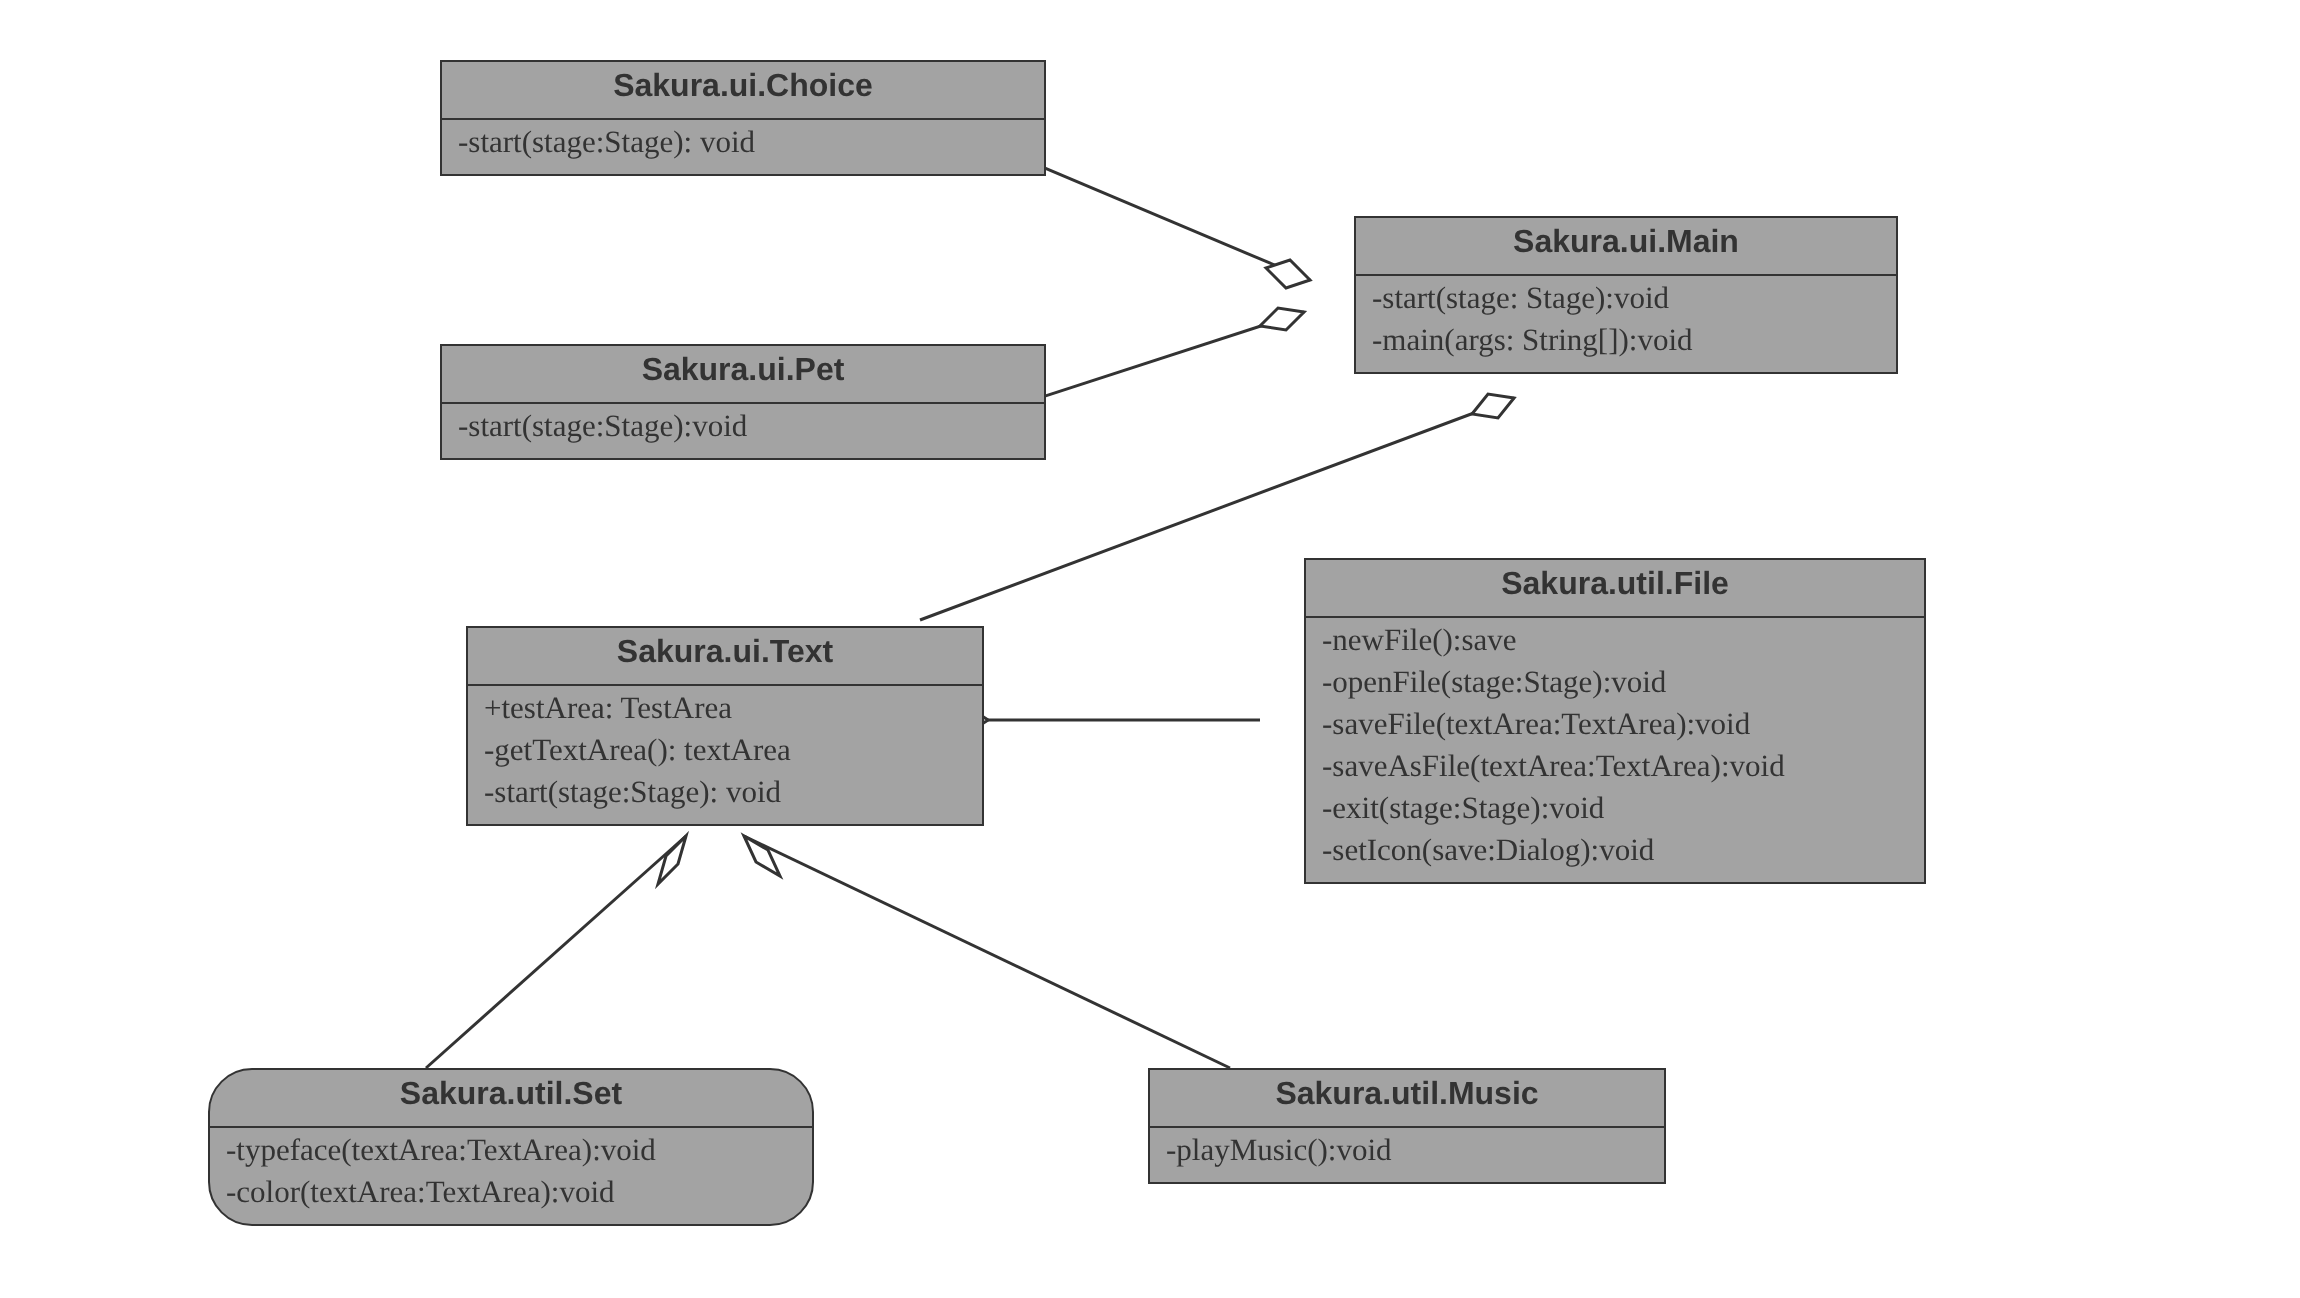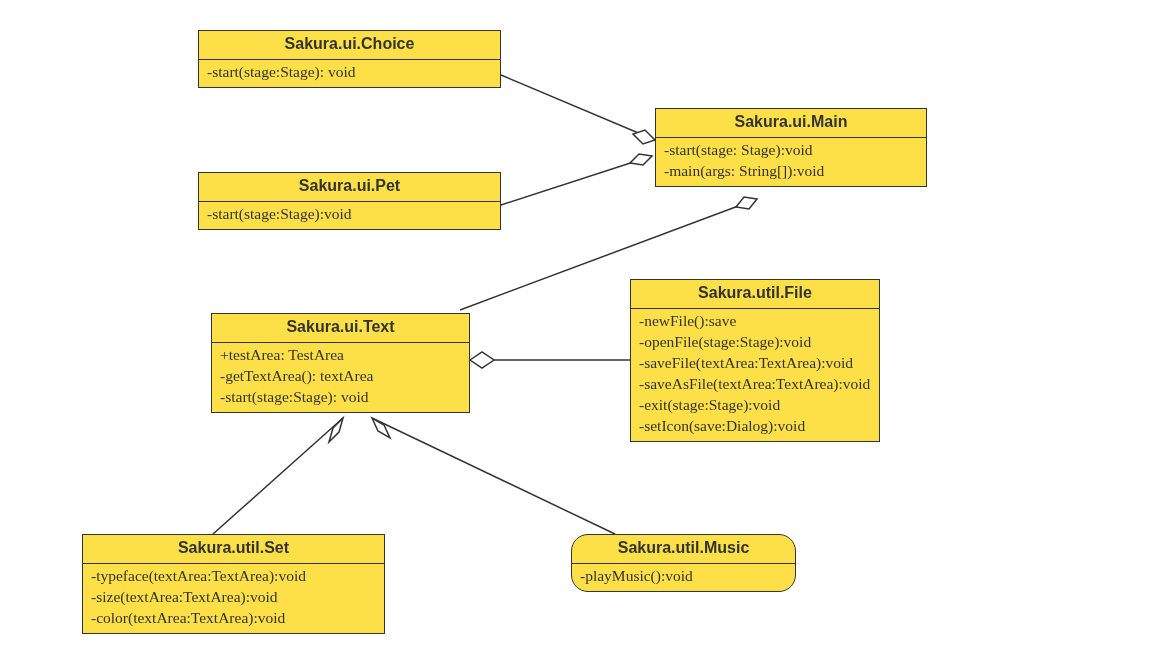--- a/index.html
+++ b/index.html
@@ -25,8 +25,9 @@
   .cls {
     position: absolute;
     border: 1.5px solid #333;
-    background: #fde047;
+    background: #a3a3a3;
     box-sizing: border-box;
+    margin-left: 22px;
   }
   .cls .title {
     font-weight: 700;

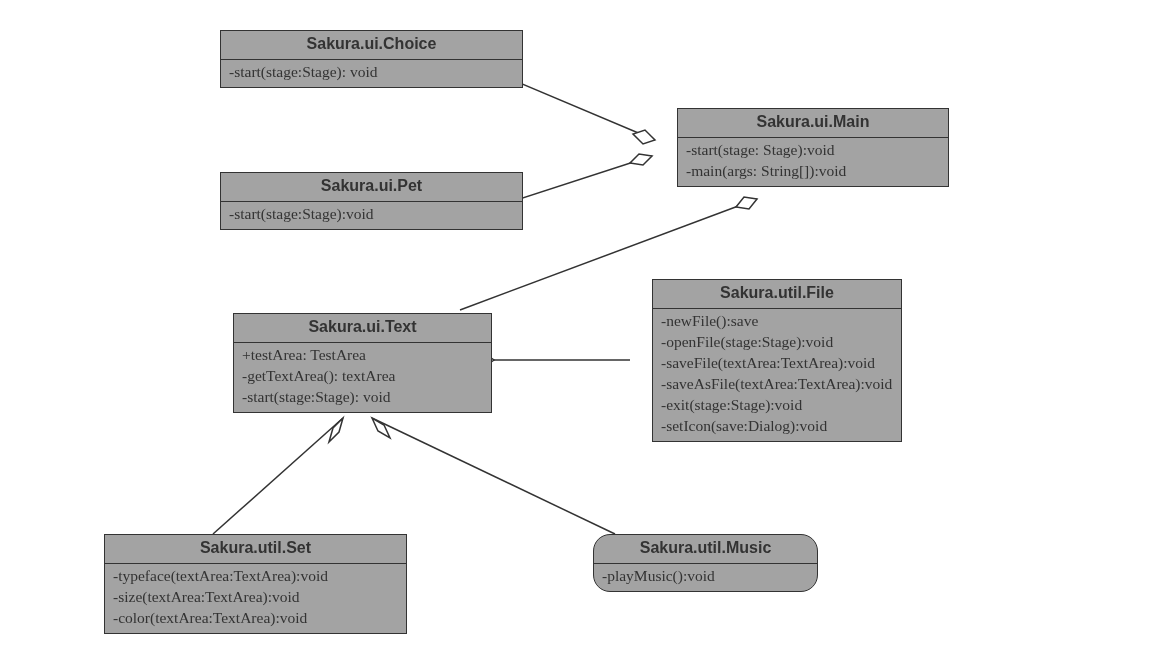--- a/index.html
+++ b/index.html
@@ -108,7 +108,7 @@
     </div>
   </div>
 
-  <div class="cls file" style="left:630px; top:279px; width:250px;">
+  <div class="cls file" style="left:630px; top:279px; width:311px;">
     <div class="title">Sakura.util.File</div>
     <div class="body">
       <div>-newFile():save</div>

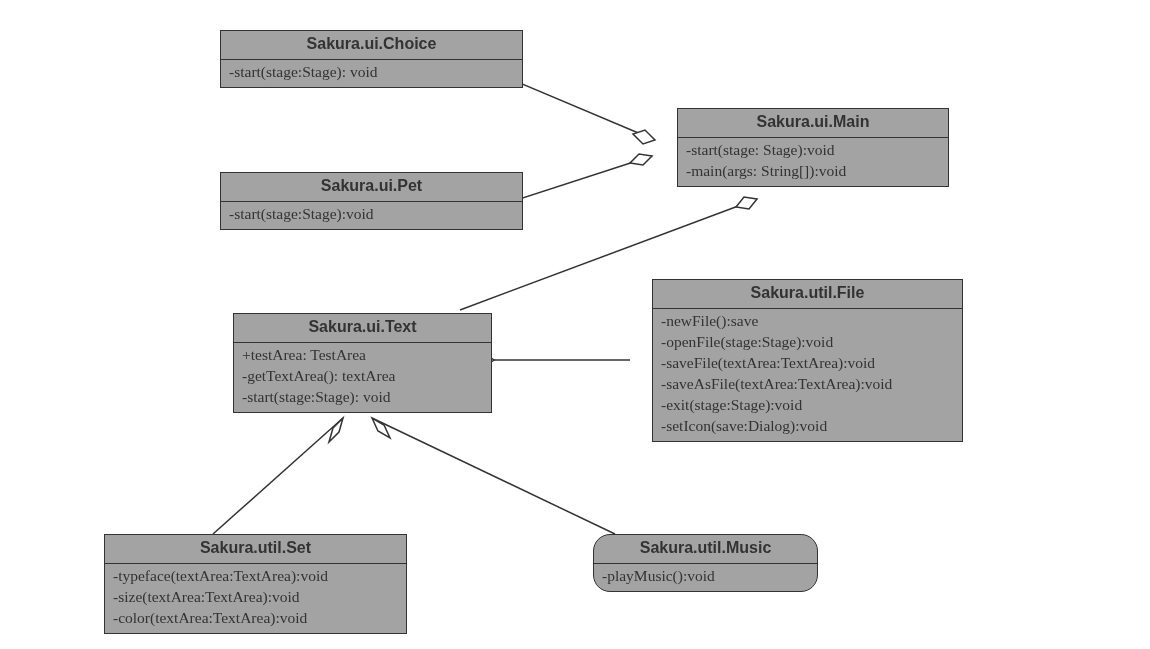--- a/index.html
+++ b/index.html
@@ -120,7 +120,7 @@
     </div>
   </div>
 
-  <div class="cls" style="left:82px; top:534px; width:303px;">
+  <div class="cls" style="left:82px; top:534px; width:303px;border-radius:22px;">
     <div class="title">Sakura.util.Set</div>
     <div class="body">
       <div>-typeface(textArea:TextArea):void</div>

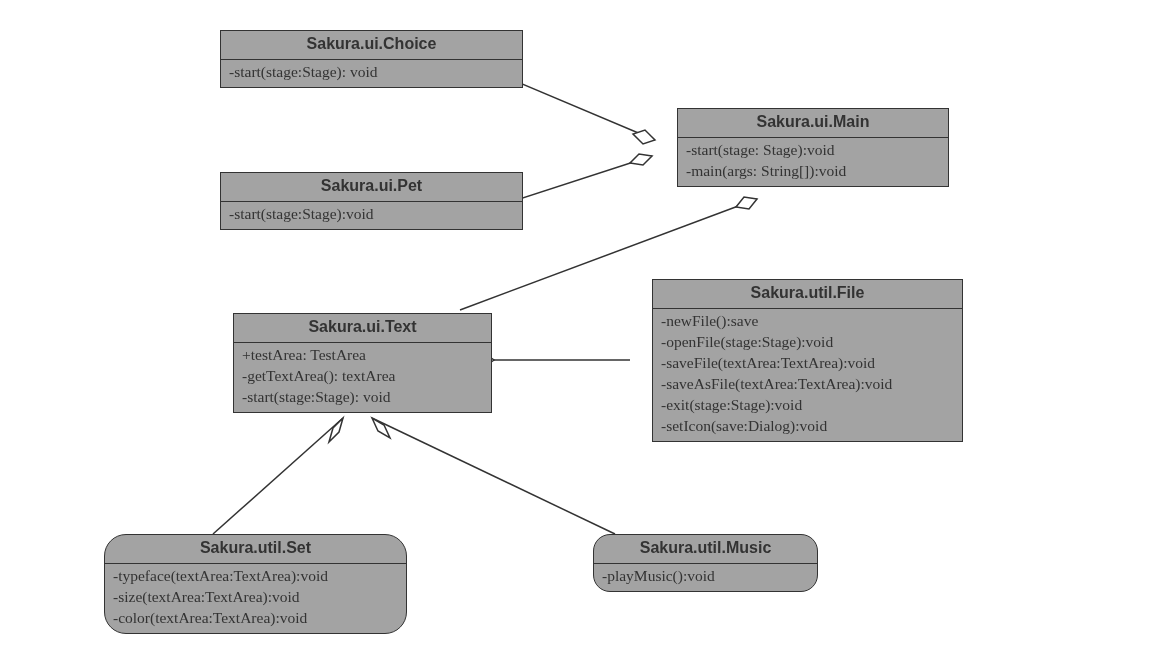--- a/index.html
+++ b/index.html
@@ -129,7 +129,7 @@
     </div>
   </div>
 
-  <div class="cls" style="left:571px; top:534px; width:225px;border-radius:17px;">
+  <div class="cls" style="left:552px; top:534px; width:259px;">
     <div class="title">Sakura.util.Music</div>
     <div class="body">
       <div>-playMusic():void</div>

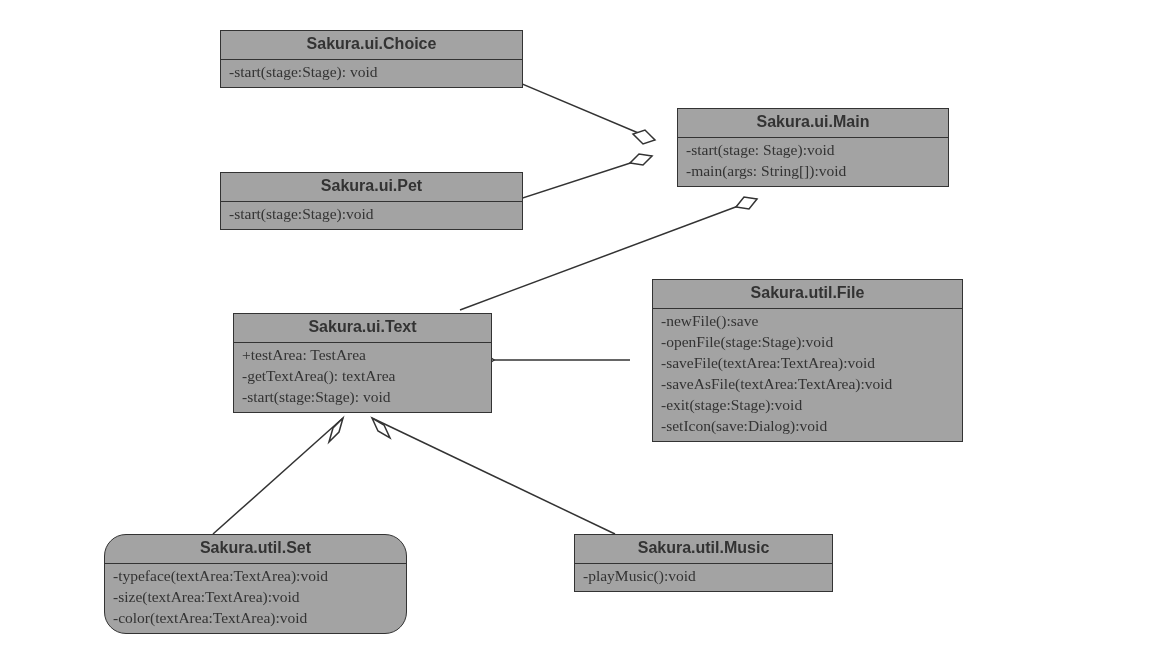--- a/index.html
+++ b/index.html
@@ -124,7 +124,6 @@
     <div class="title">Sakura.util.Set</div>
     <div class="body">
       <div>-typeface(textArea:TextArea):void</div>
-      <div>-size(textArea:TextArea):void</div>
       <div>-color(textArea:TextArea):void</div>
     </div>
   </div>

